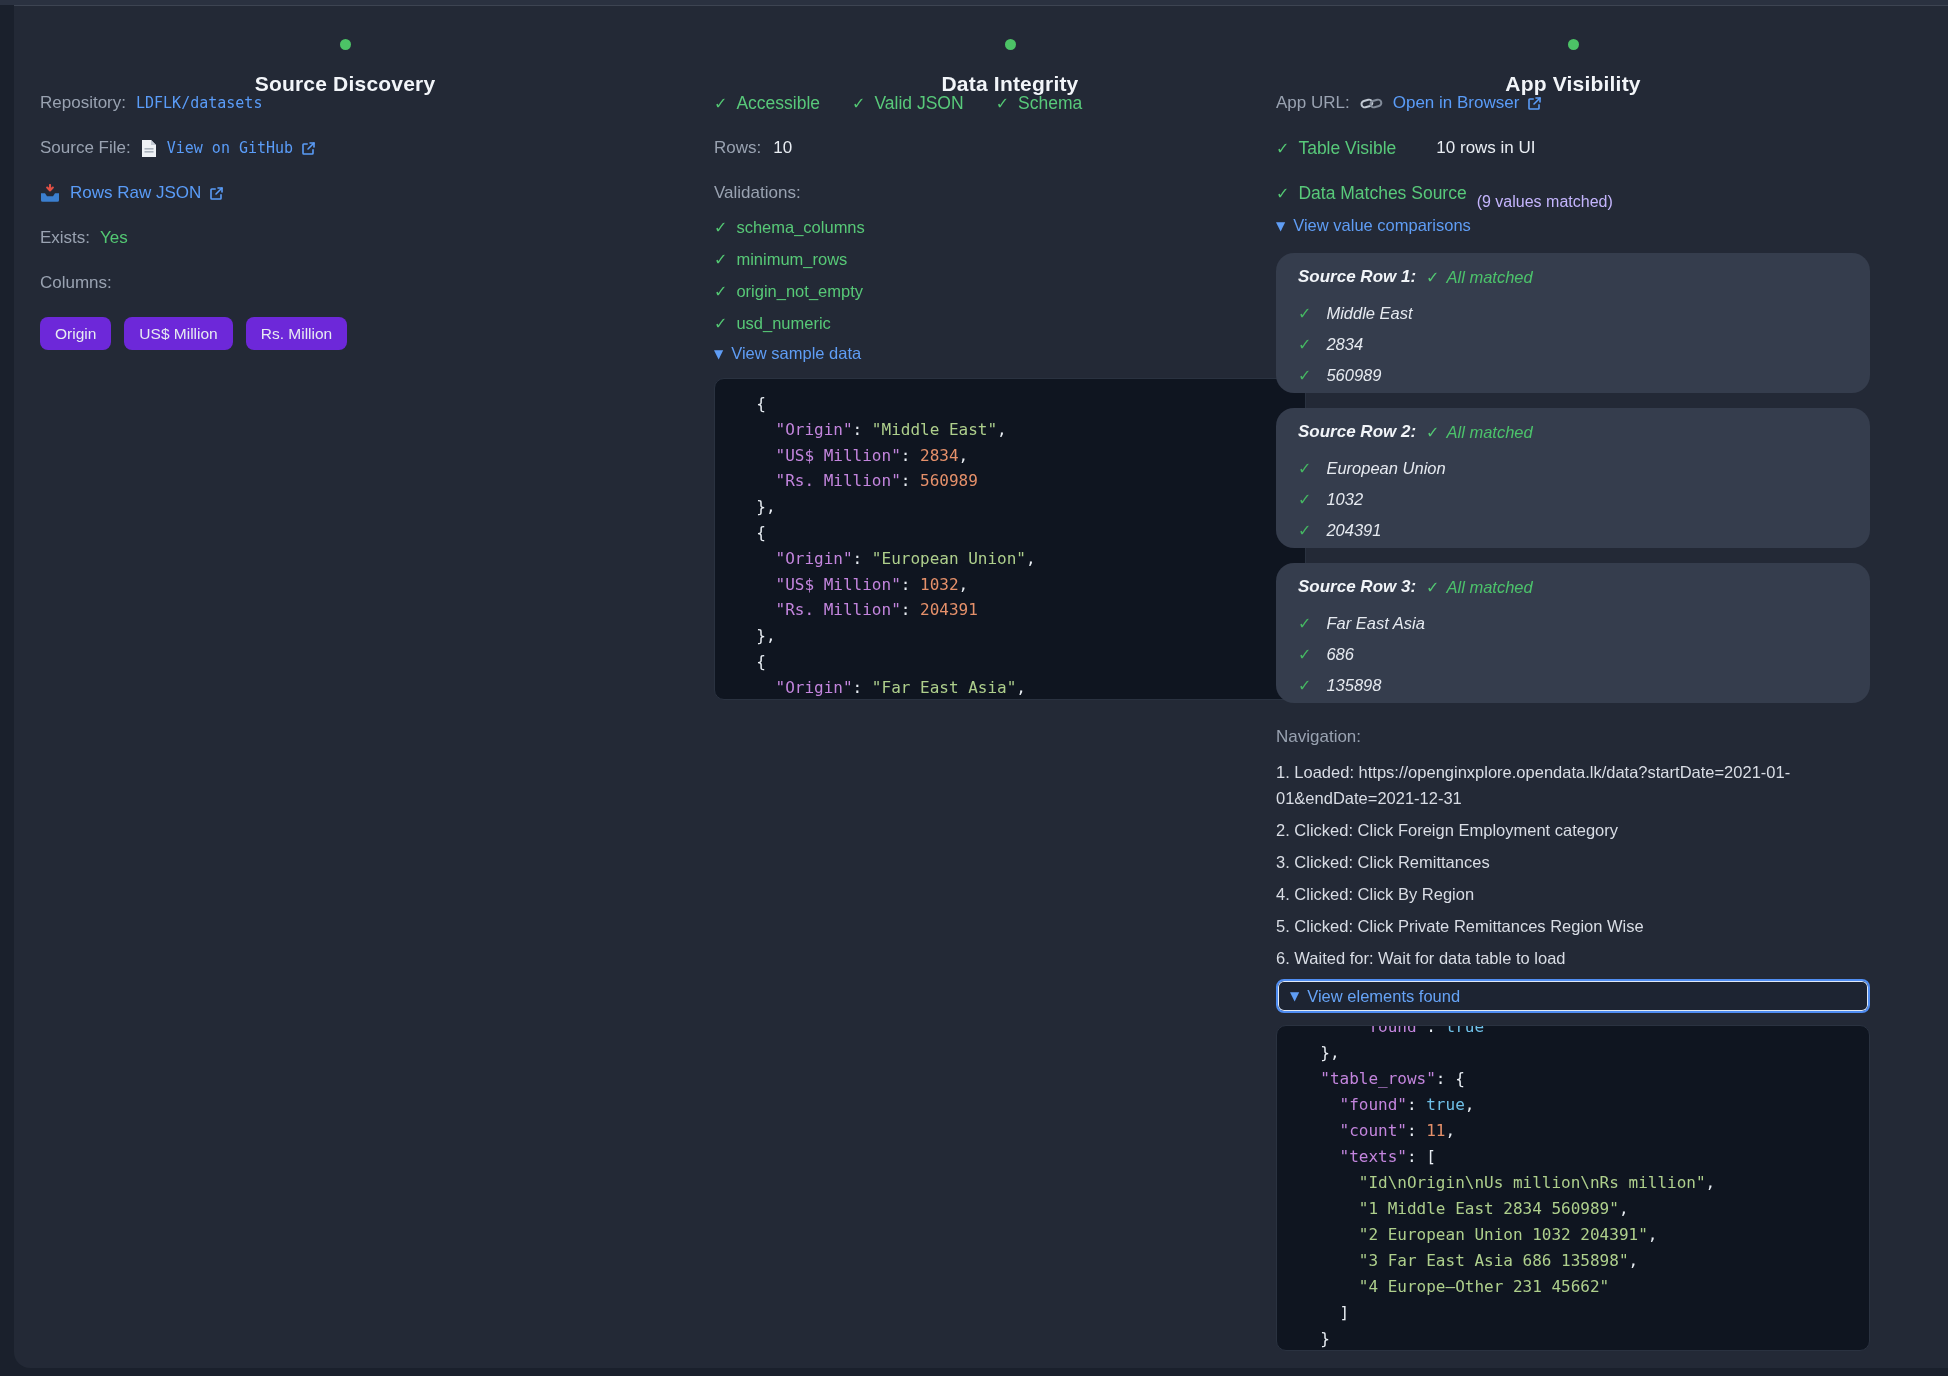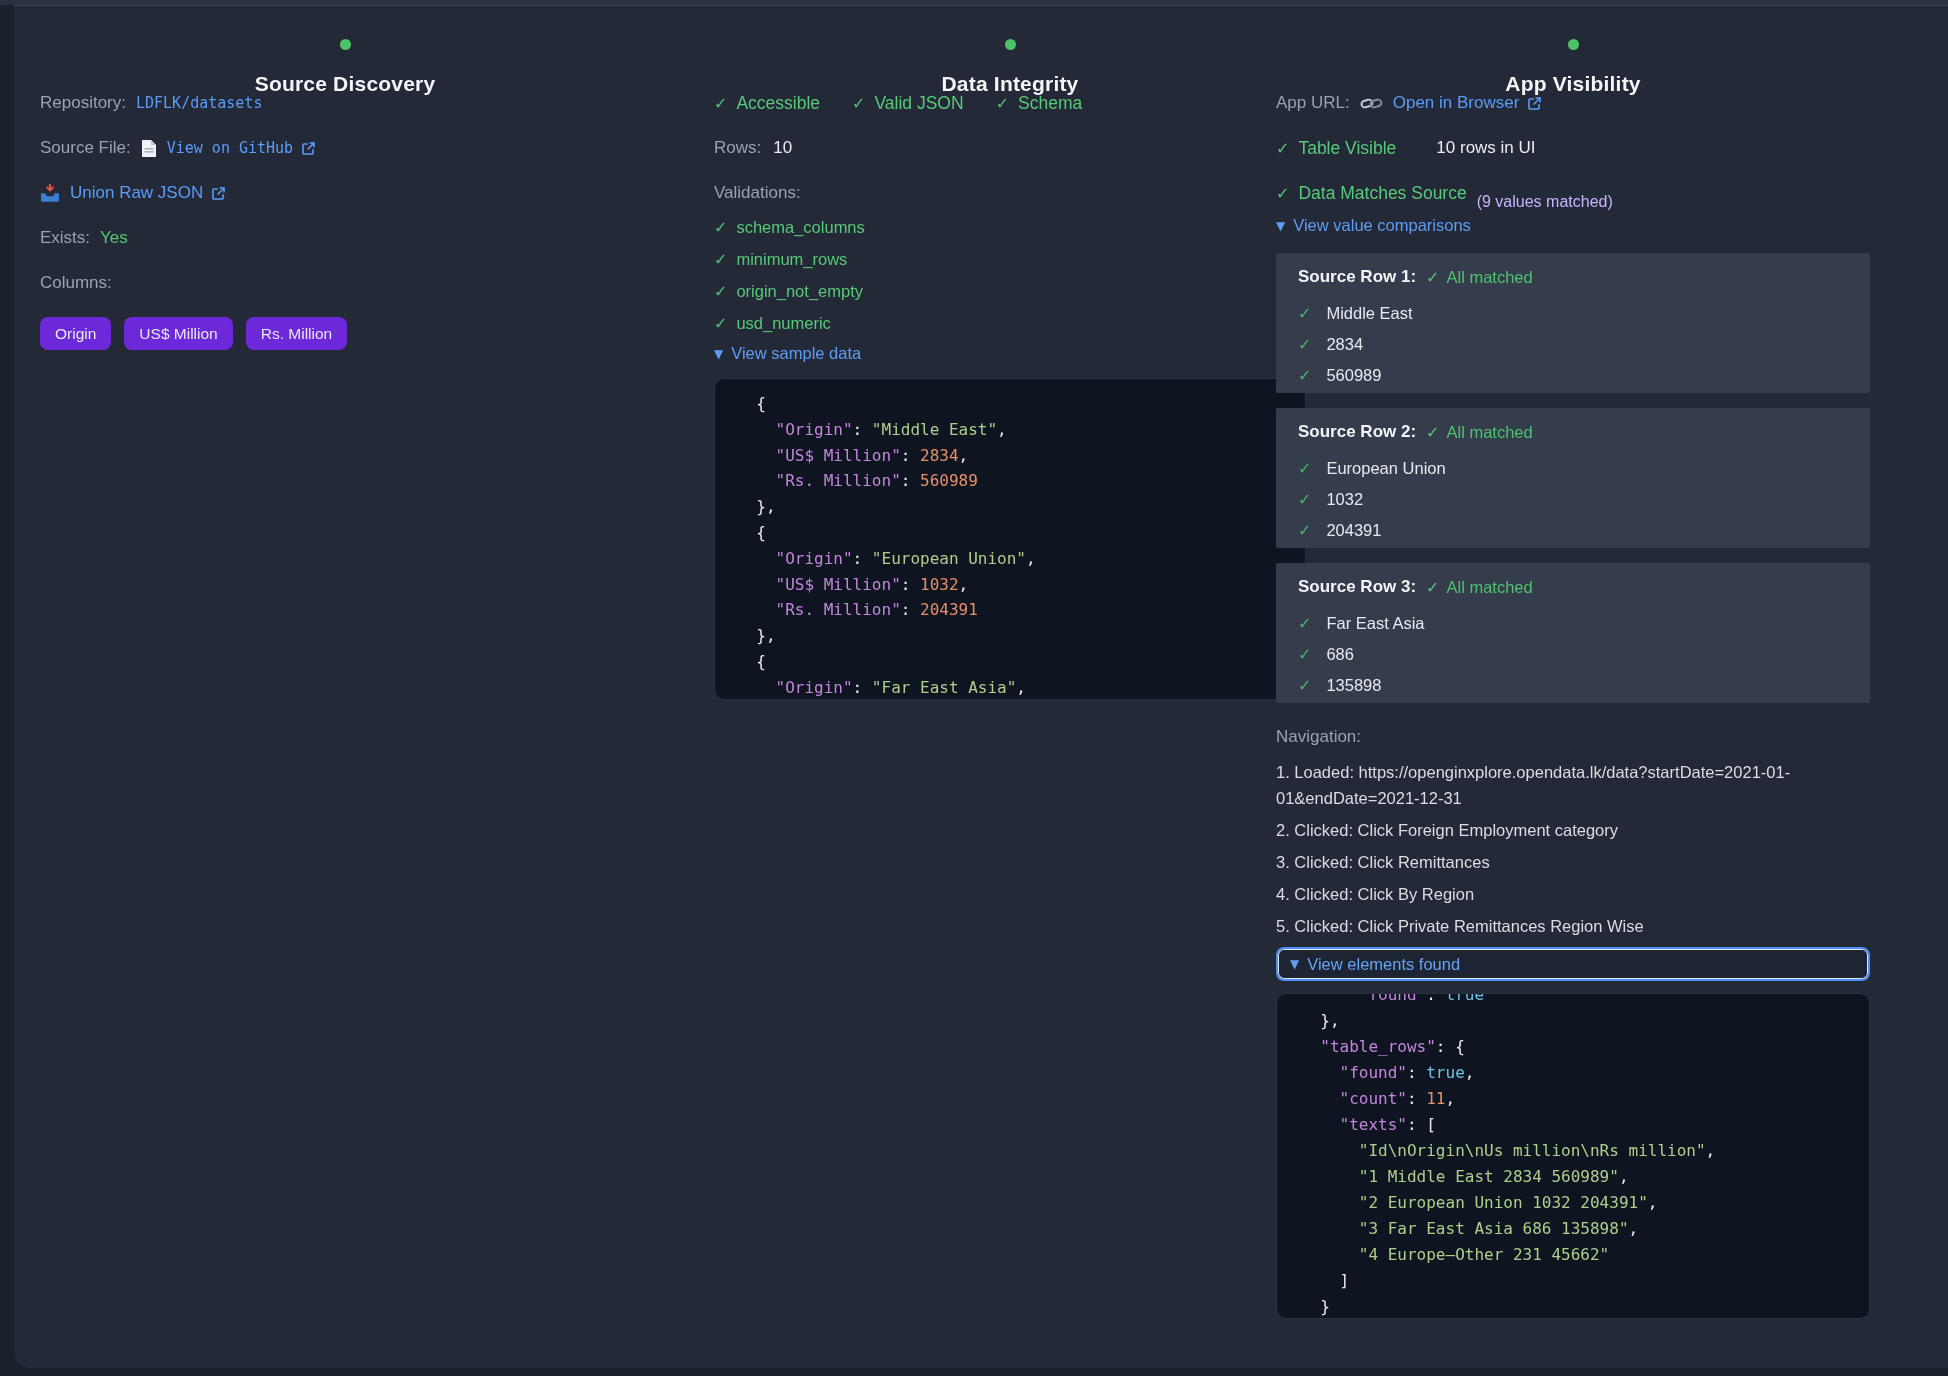--- a/index.html
+++ b/index.html
@@ -132,7 +132,7 @@
         <path d="M1 9.2h4l2 3h6l2-3h4v7a1.6 1.6 0 0 1-1.6 1.6H2.6A1.6 1.6 0 0 1 1 16.2Z" fill="#3b7fd0"></path>
       </svg>
     <a class="link">
-      <span>Union Raw JSON</span>
+      <span>Rows Raw JSON</span>
       <svg width="15" height="15" viewBox="0 0 15 15" fill="none" stroke="#5a9cf8" stroke-width="1.6" stroke-linecap="round" stroke-linejoin="round">
           <path d="M6.2 3H2.8a.8.8 0 0 0-.8.8v8.4a.8.8 0 0 0 .8.8h8.4a.8.8 0 0 0 .8-.8V8.8"></path>
           <path d="M9 2h4v4"></path>

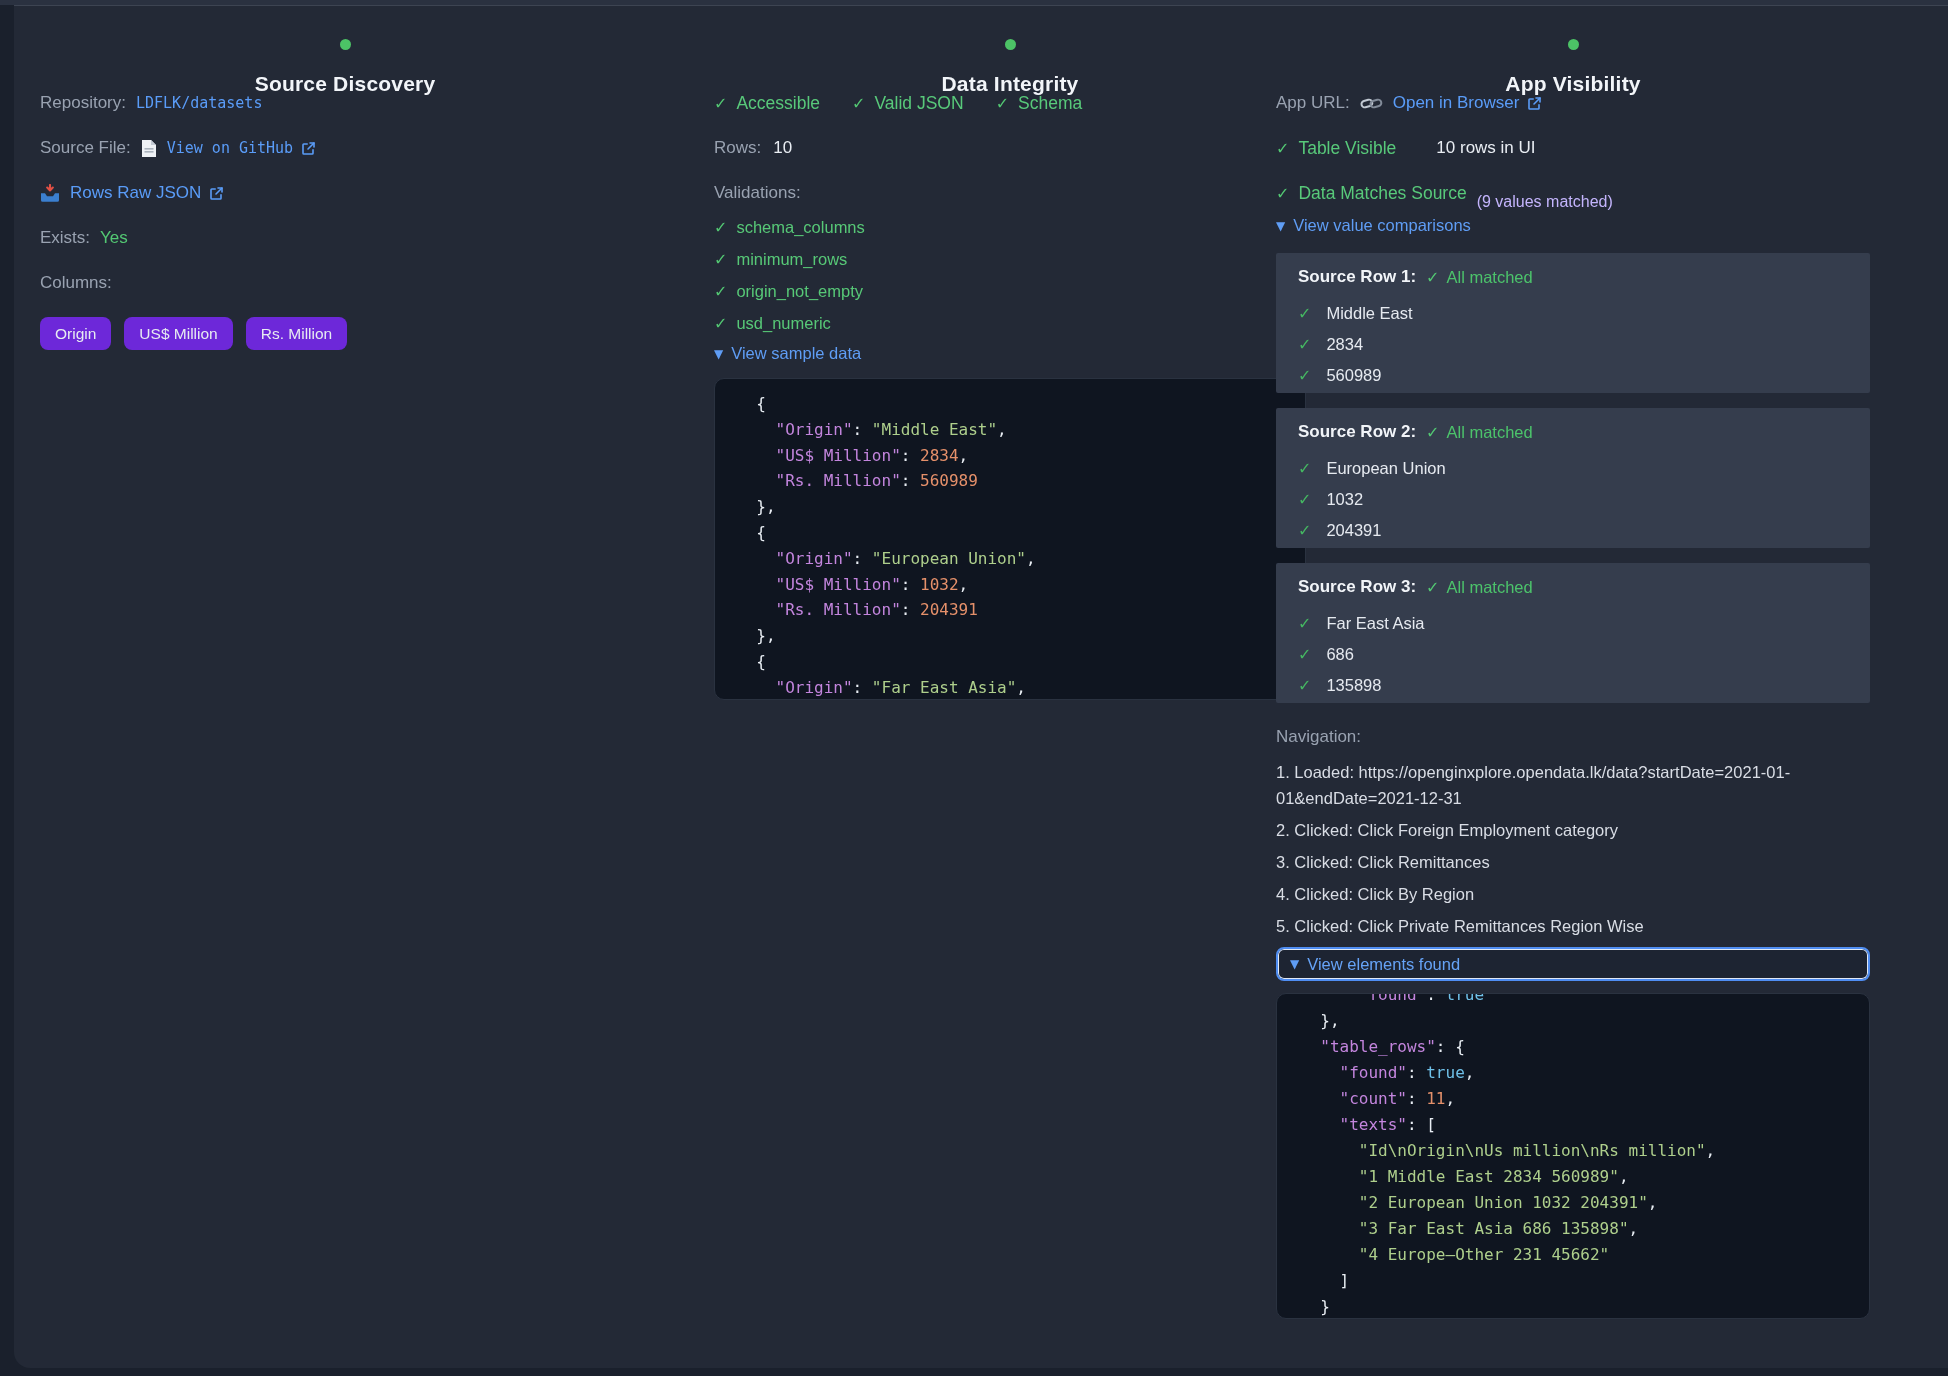--- a/index.html
+++ b/index.html
@@ -62,8 +62,8 @@
   .tk-p { color:#e8edf3; } .tk-k { color:#c385dd; } .tk-s { color:#aecf8c; }
   .tk-n { color:#e5906a; } .tk-b { color:#6fc0e8; }
 
-  .srcard { background:#353d4d; border-radius:2px; height:140px; padding:13px 22px;
-            margin-bottom:15px; }
+  .srcard { background:#353d4d; border-radius:18px; height:140px; padding:13px 22px;
+            margin-bottom:15px;font-style:italic; }
   .srcard-title { font-size:17px; font-weight:700; color:#f1f4f8; height:22px; margin-bottom:10px;
                   display:flex; align-items:center; gap:10px; }
   .srcard-status { display:flex; align-items:center; gap:7px; font-weight:400; font-size:16.5px; color:#4cc36b; }

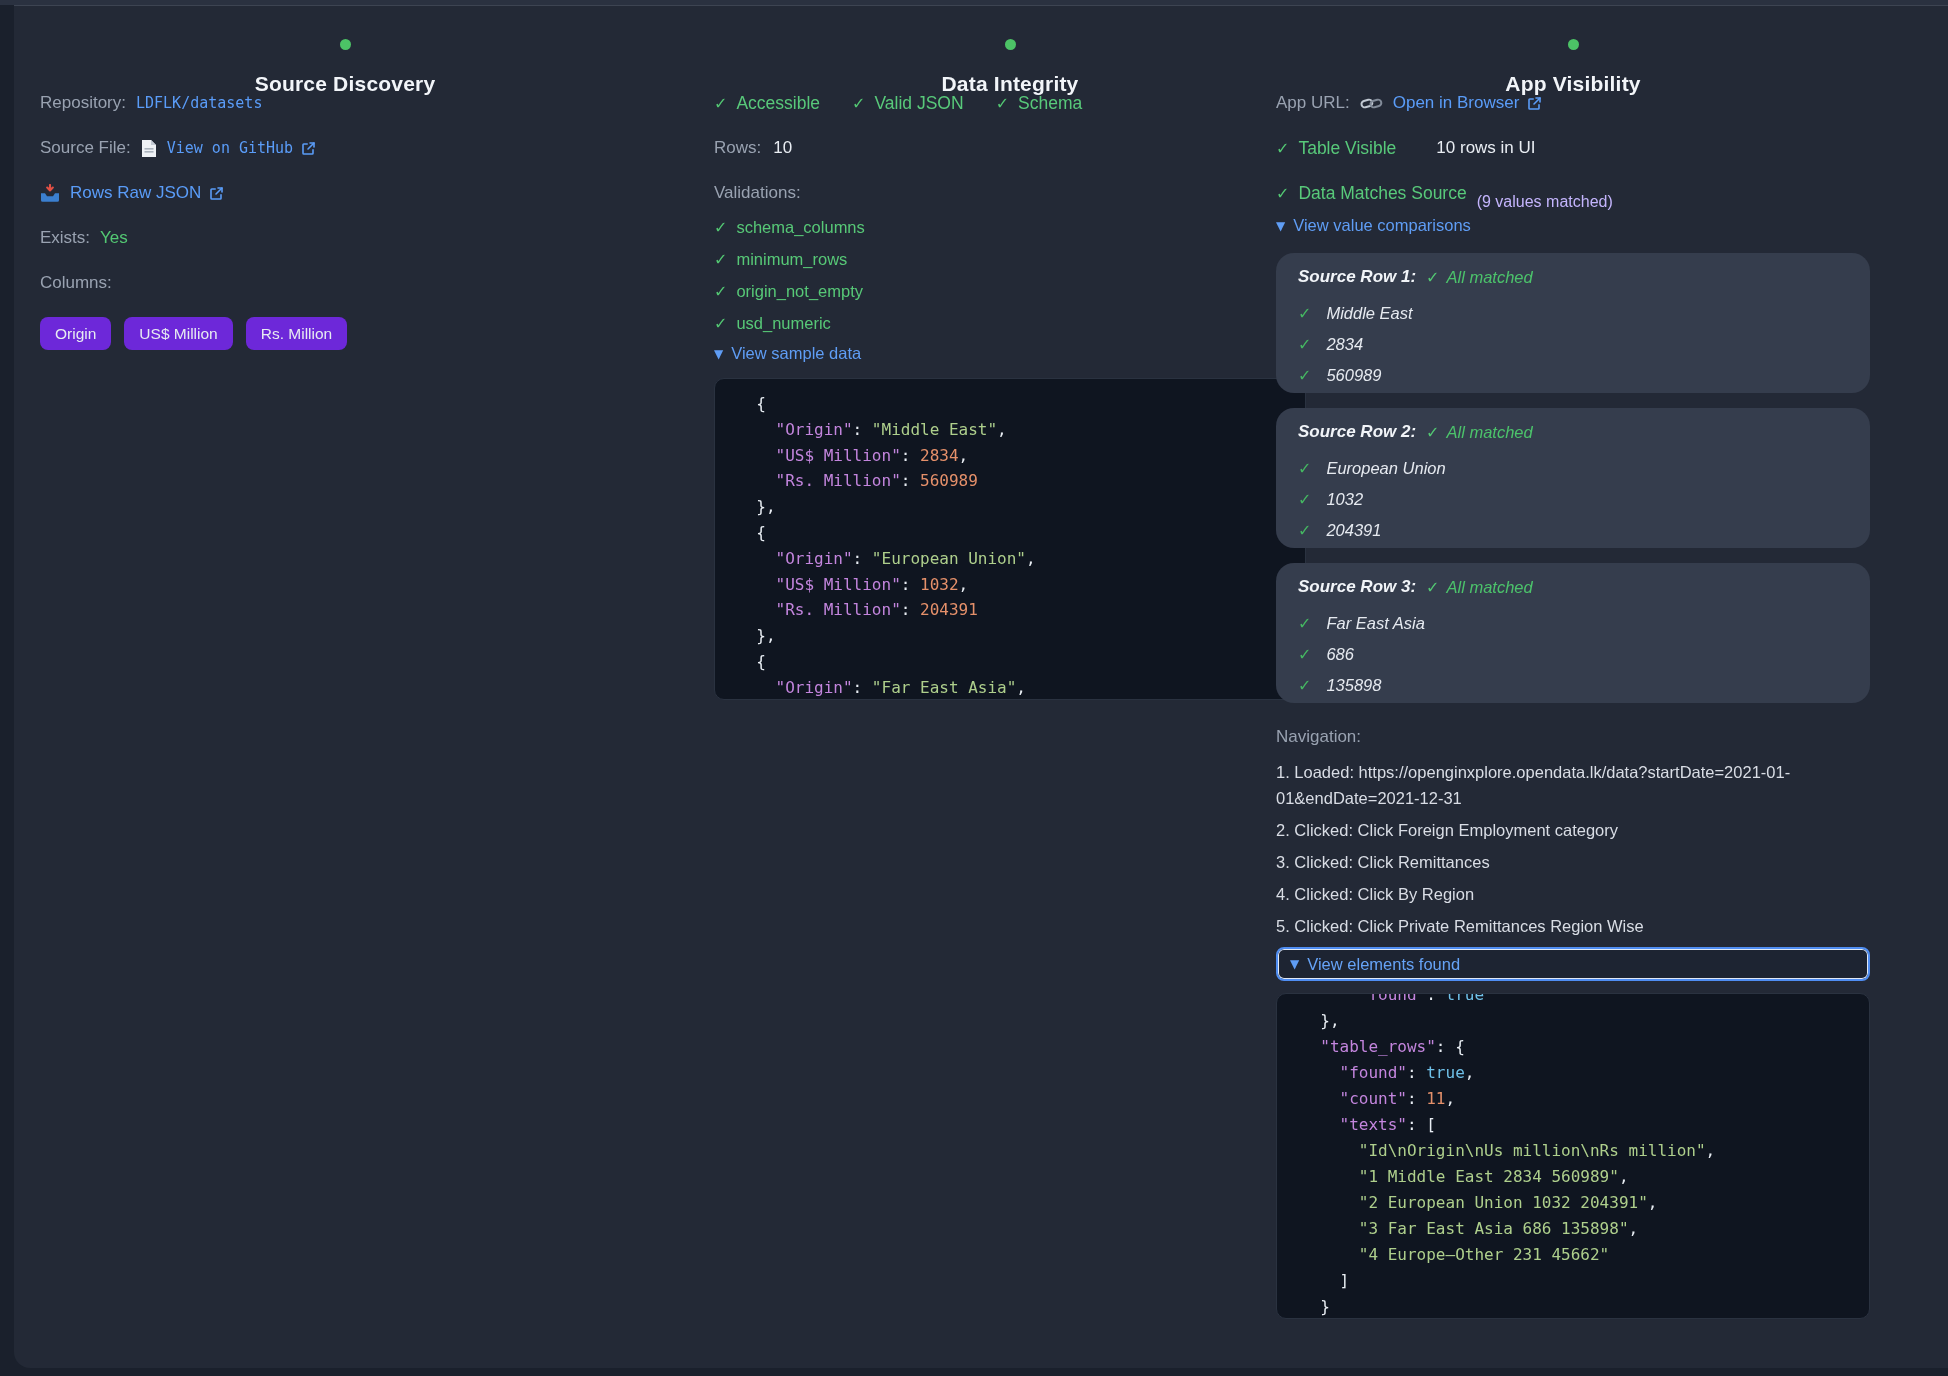--- a/index.html
+++ b/index.html
@@ -365,6 +365,7 @@
       <div class="navstep">3. Clicked: Click Remittances</div>
       <div class="navstep">4. Clicked: Click By Region</div>
       <div class="navstep">5. Clicked: Click Private Remittances Region Wise</div>
+      <div class="navstep">6. Waited for: Wait for data table to load</div>
     </div>
 
   <button class="elements-btn">

